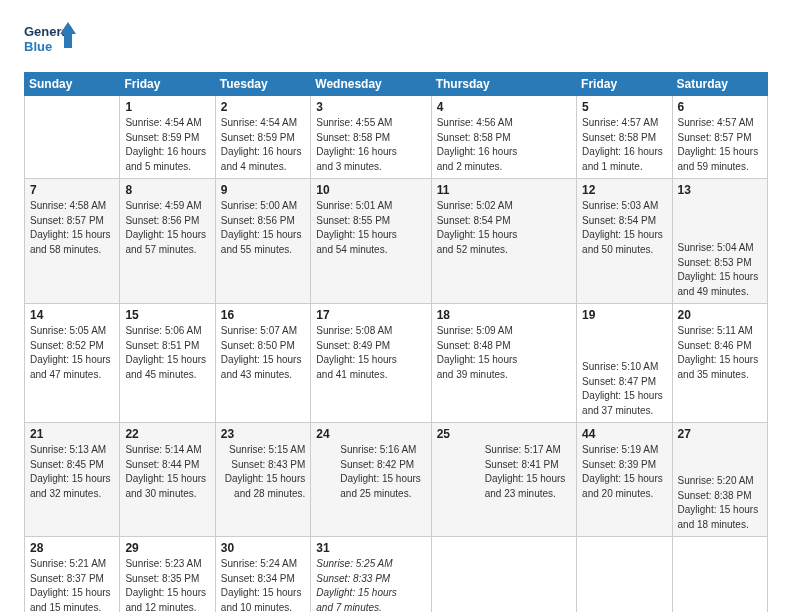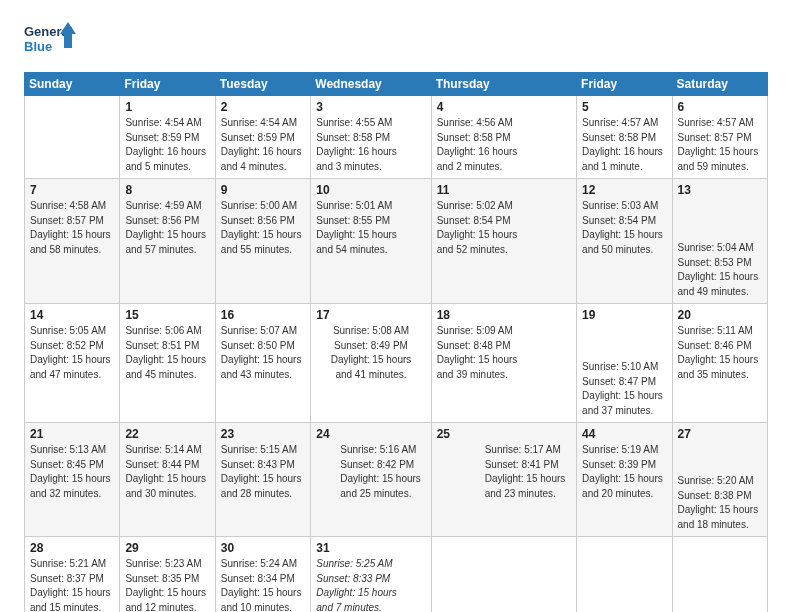--- a/index.html
+++ b/index.html
@@ -223,7 +223,7 @@
         </td>
         <td>
           <div class="day-number">17</div>
-          <div class="day-info" style="white-space: pre-line; text-align: center;">Sunrise: 5:08 AM
+          <div class="day-info" style="white-space: pre-line;">Sunrise: 5:08 AM
 Sunset: 8:49 PM
 Daylight: 15 hours
 and 41 minutes.</div>

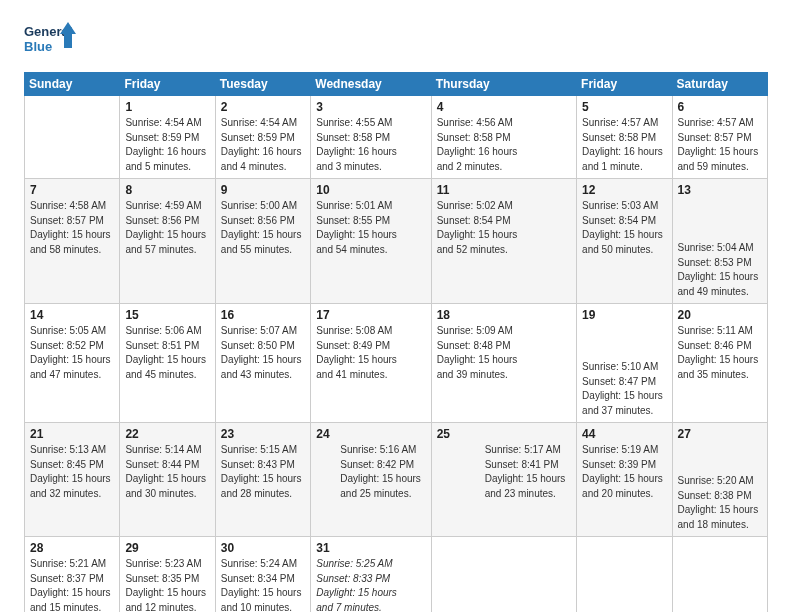--- a/index.html
+++ b/index.html
@@ -267,7 +267,7 @@
         </td>
         <td>
           <div class="day-number">23</div>
-          <div class="day-info" style="white-space: pre-line;">Sunrise: 5:15 AM
+          <div class="day-info" style="white-space: pre-line; text-align: right;">Sunrise: 5:15 AM
 Sunset: 8:43 PM
 Daylight: 15 hours
 and 28 minutes.</div>

